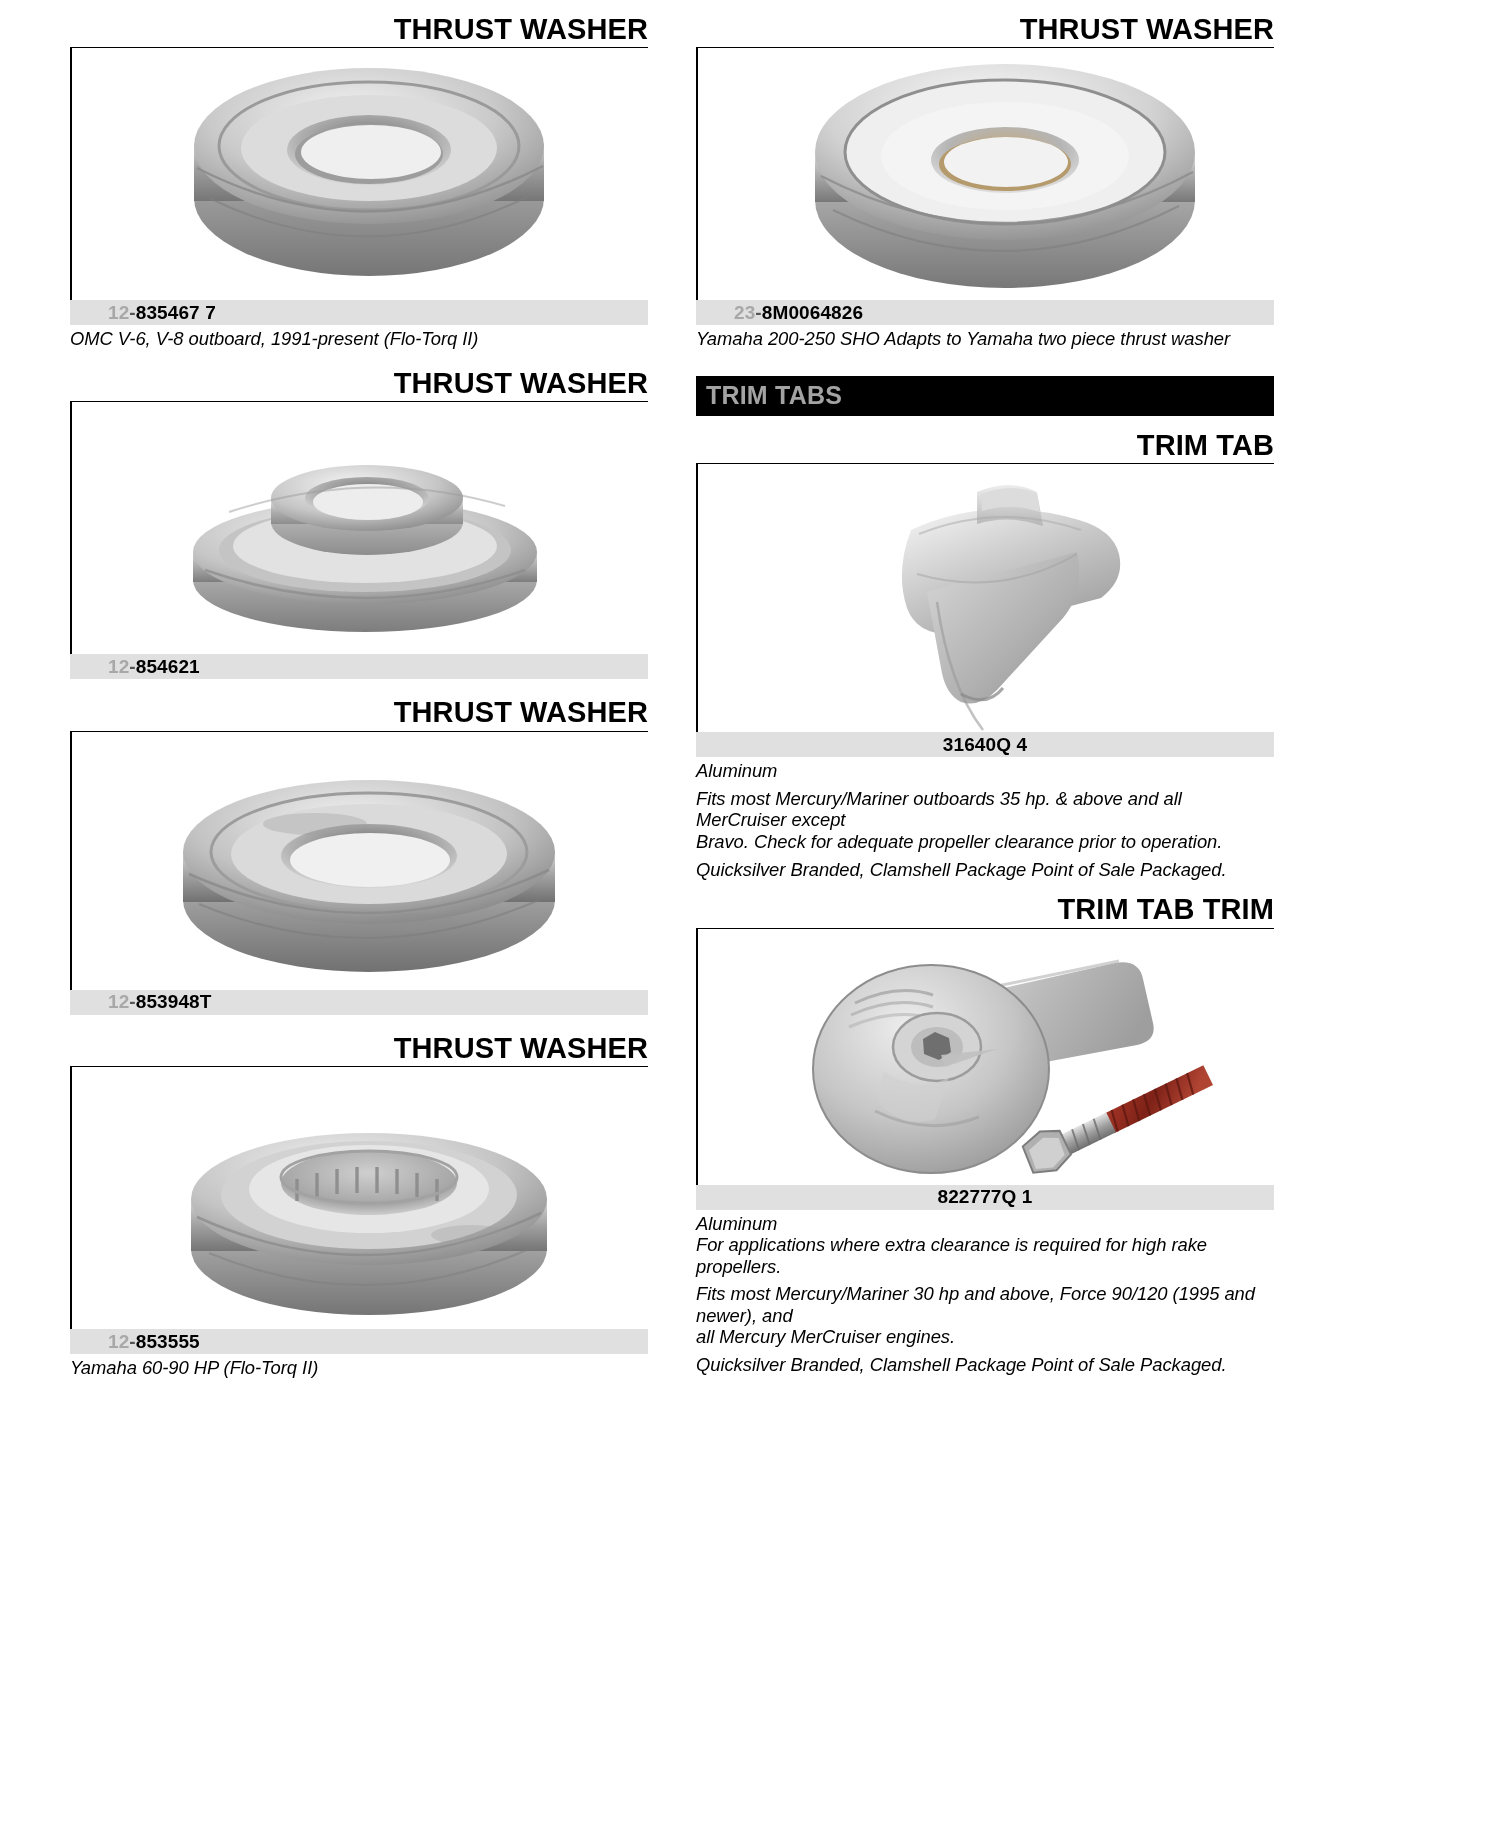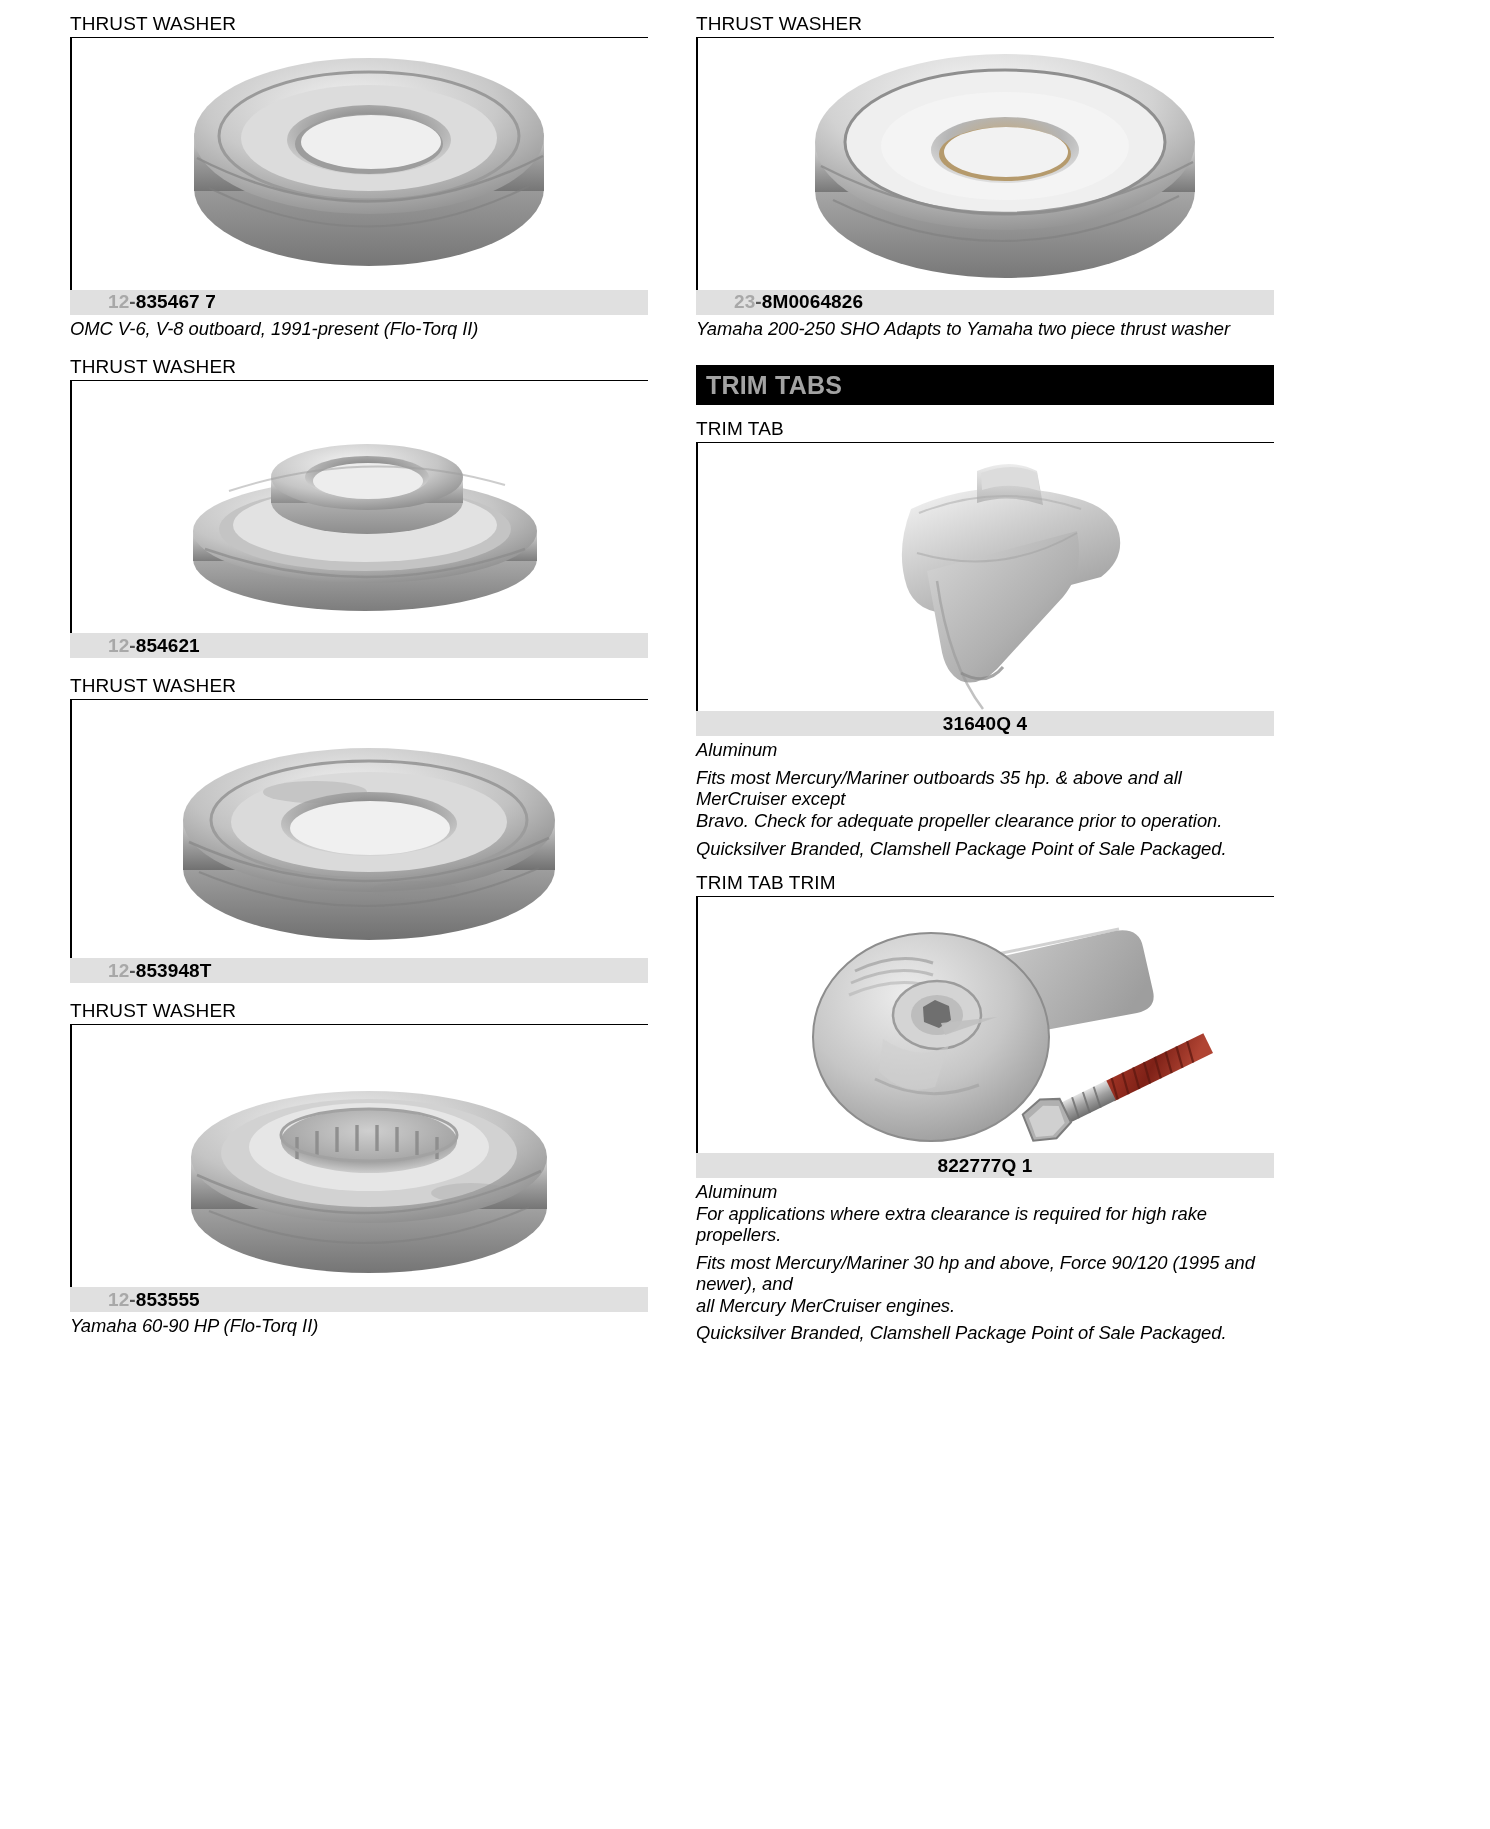--- a/index.html
+++ b/index.html
@@ -16,8 +16,8 @@
 
   
   .item-title {
-    font-size: 19px; font-weight: normal; letter-spacing: .1px;
-    line-height: 1.05; padding-bottom: 3px; white-space: nowrap;
+    font-size: 29px; font-weight: bold; letter-spacing: .1px;
+    line-height: 1.05; padding-bottom: 3px; white-space: nowrap; text-align: right;
   }
   .title-rule { border-bottom: 1.6px solid #000; width: 100%; }
 

